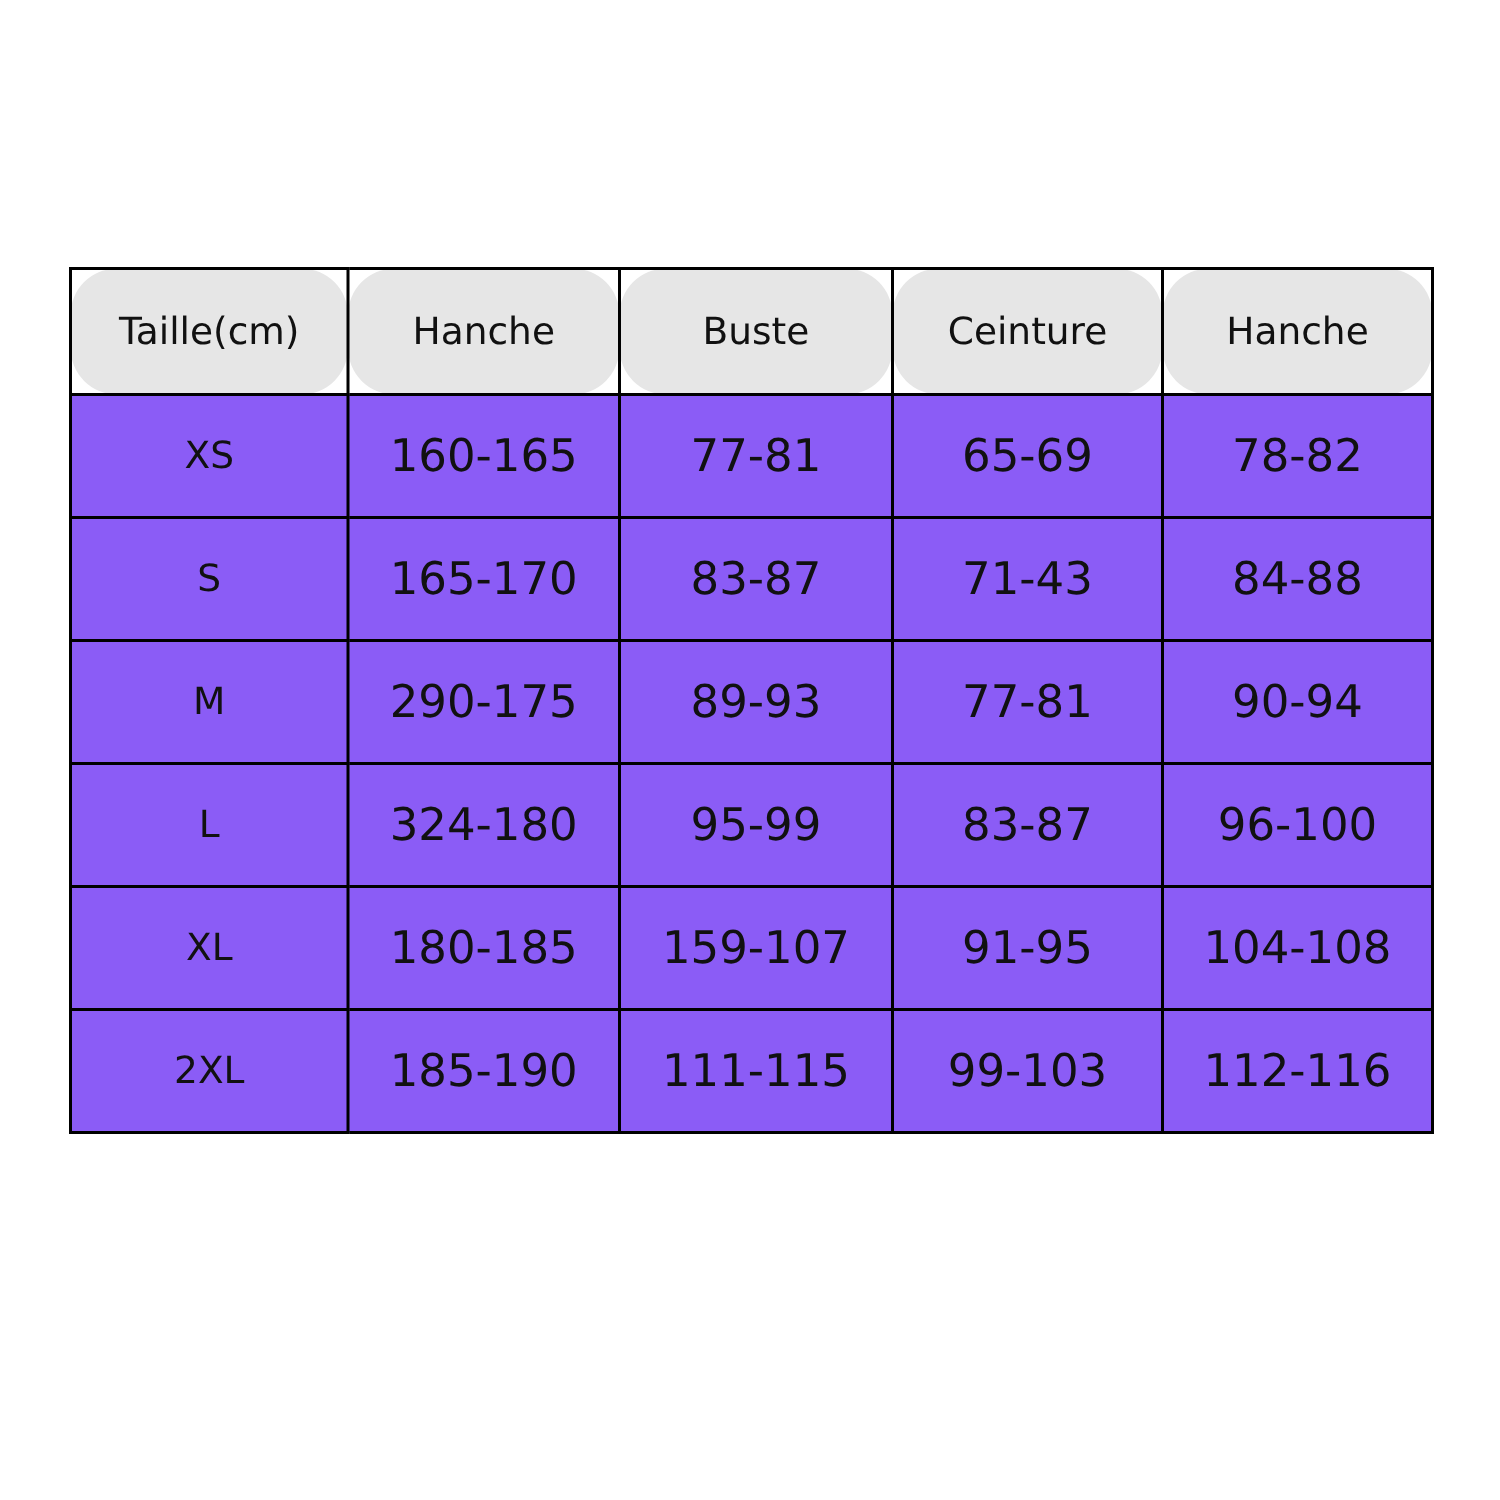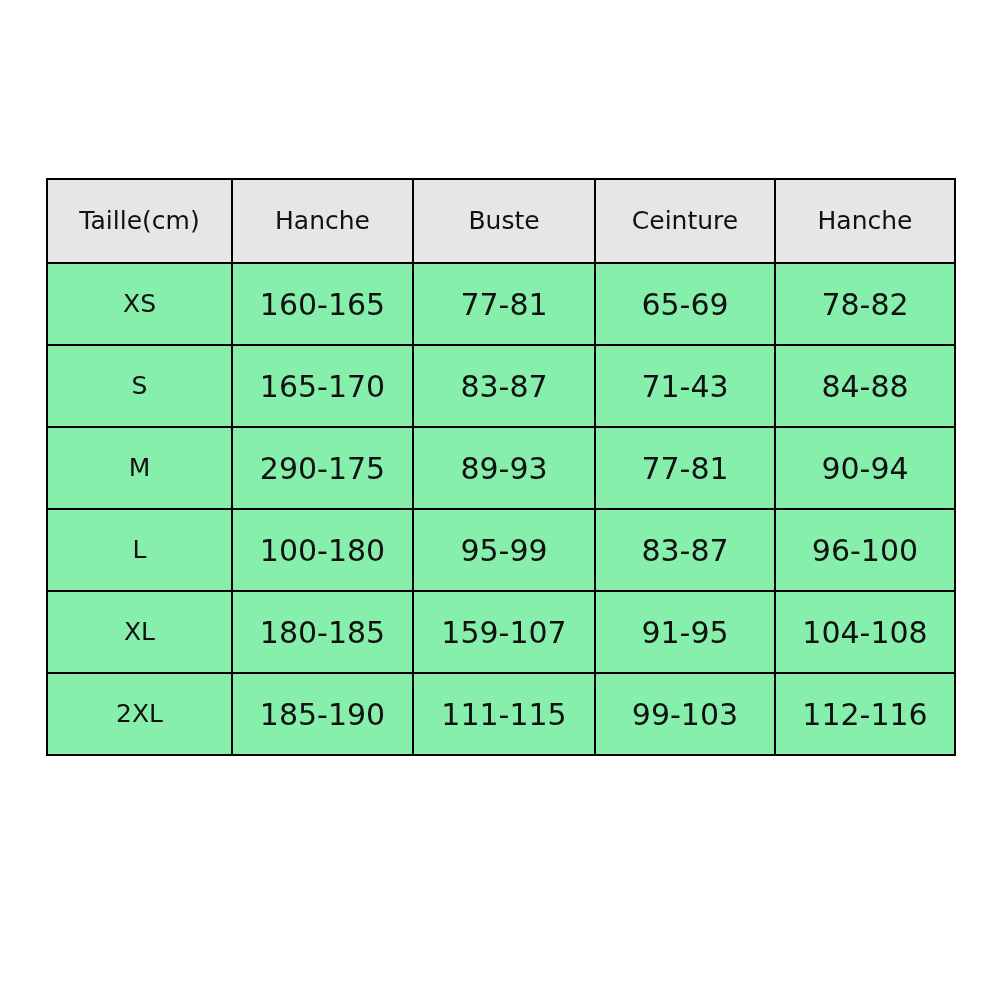--- a/index.html
+++ b/index.html
@@ -55,6 +55,7 @@
     height: 82px;
     background: #e6e6e6;
     font-size: 25px;
+    border-radius: 31px;
   }
   table.size-table tbody td {
     height: 80px;

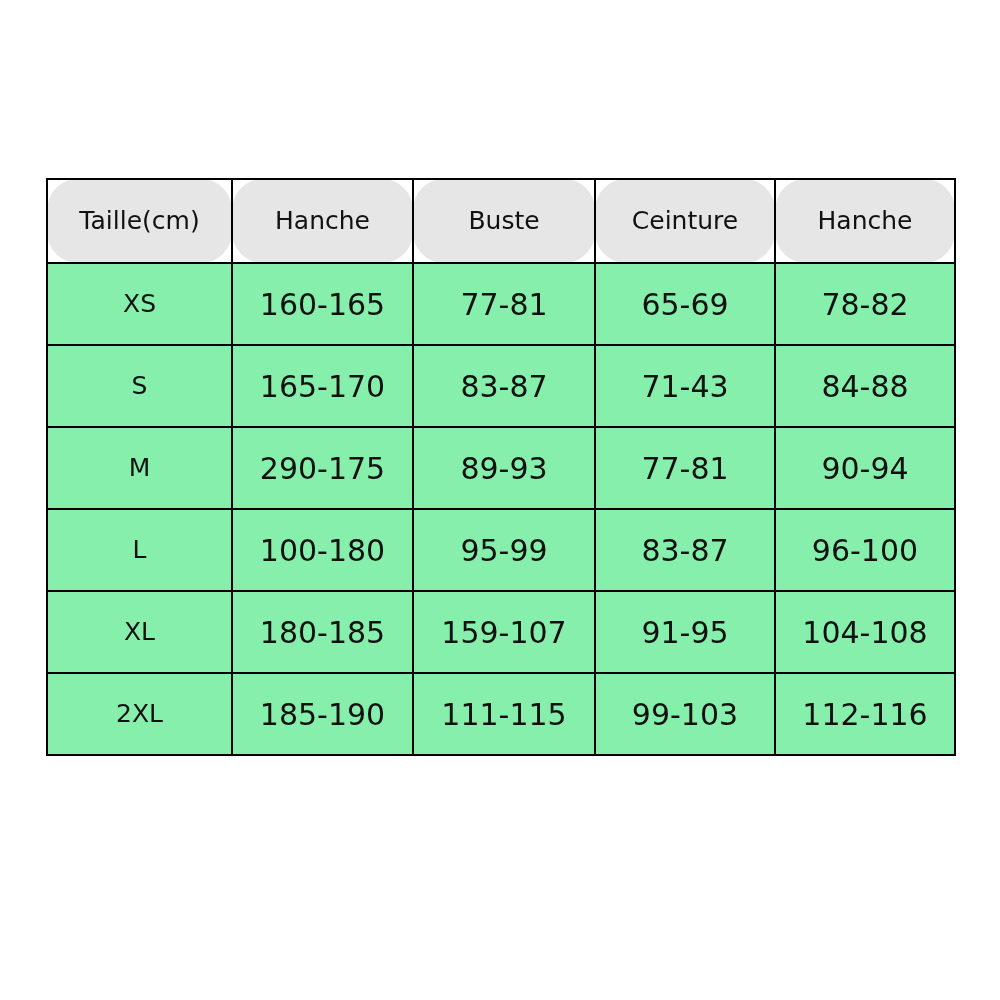--- a/index.html
+++ b/index.html
@@ -59,7 +59,7 @@
   }
   table.size-table tbody td {
     height: 80px;
-    background: #86efac;
+    background: #8b5cf6;
   }
   table.size-table tbody td.label-cell {
     font-size: 25px;

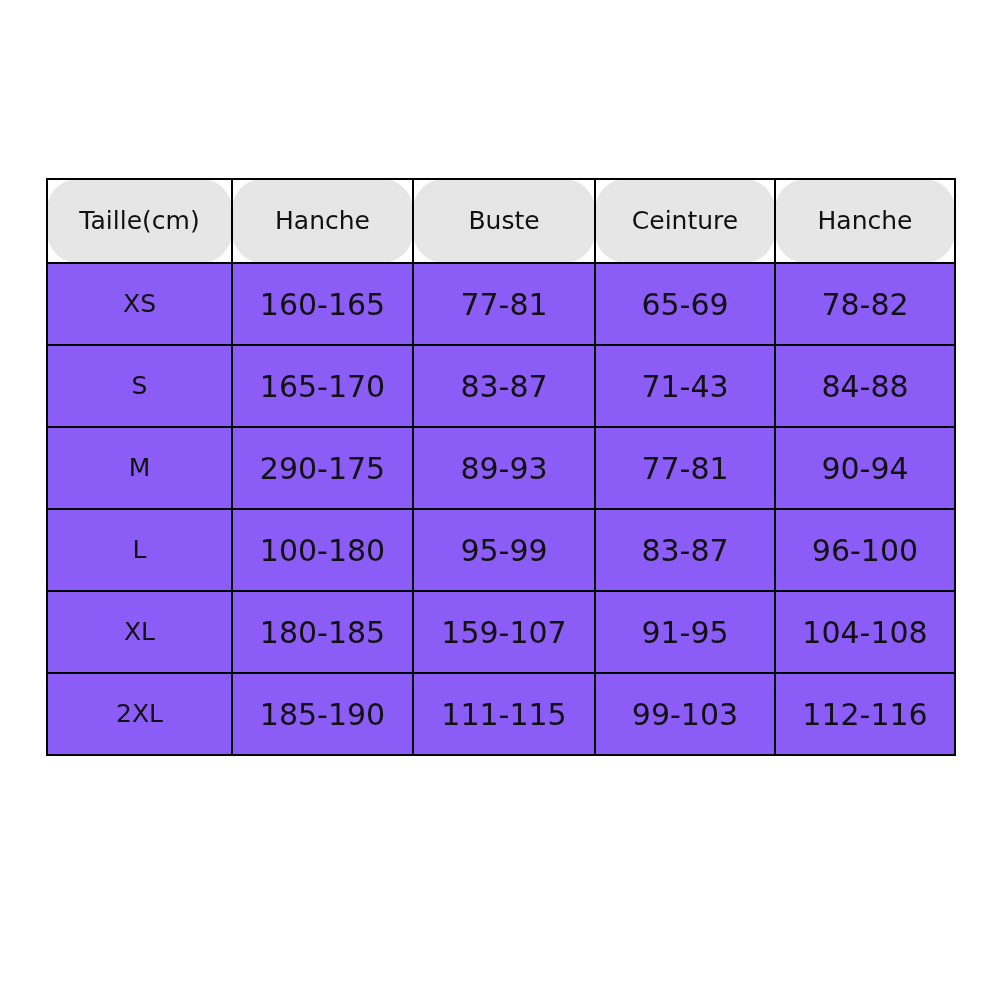--- a/index.html
+++ b/index.html
@@ -111,7 +111,7 @@
         </tr>
         <tr>
           <td class="label-cell">L</td>
-          <td>100-180</td>
+          <td>324-180</td>
           <td>95-99</td>
           <td>83-87</td>
           <td>96-100</td>

